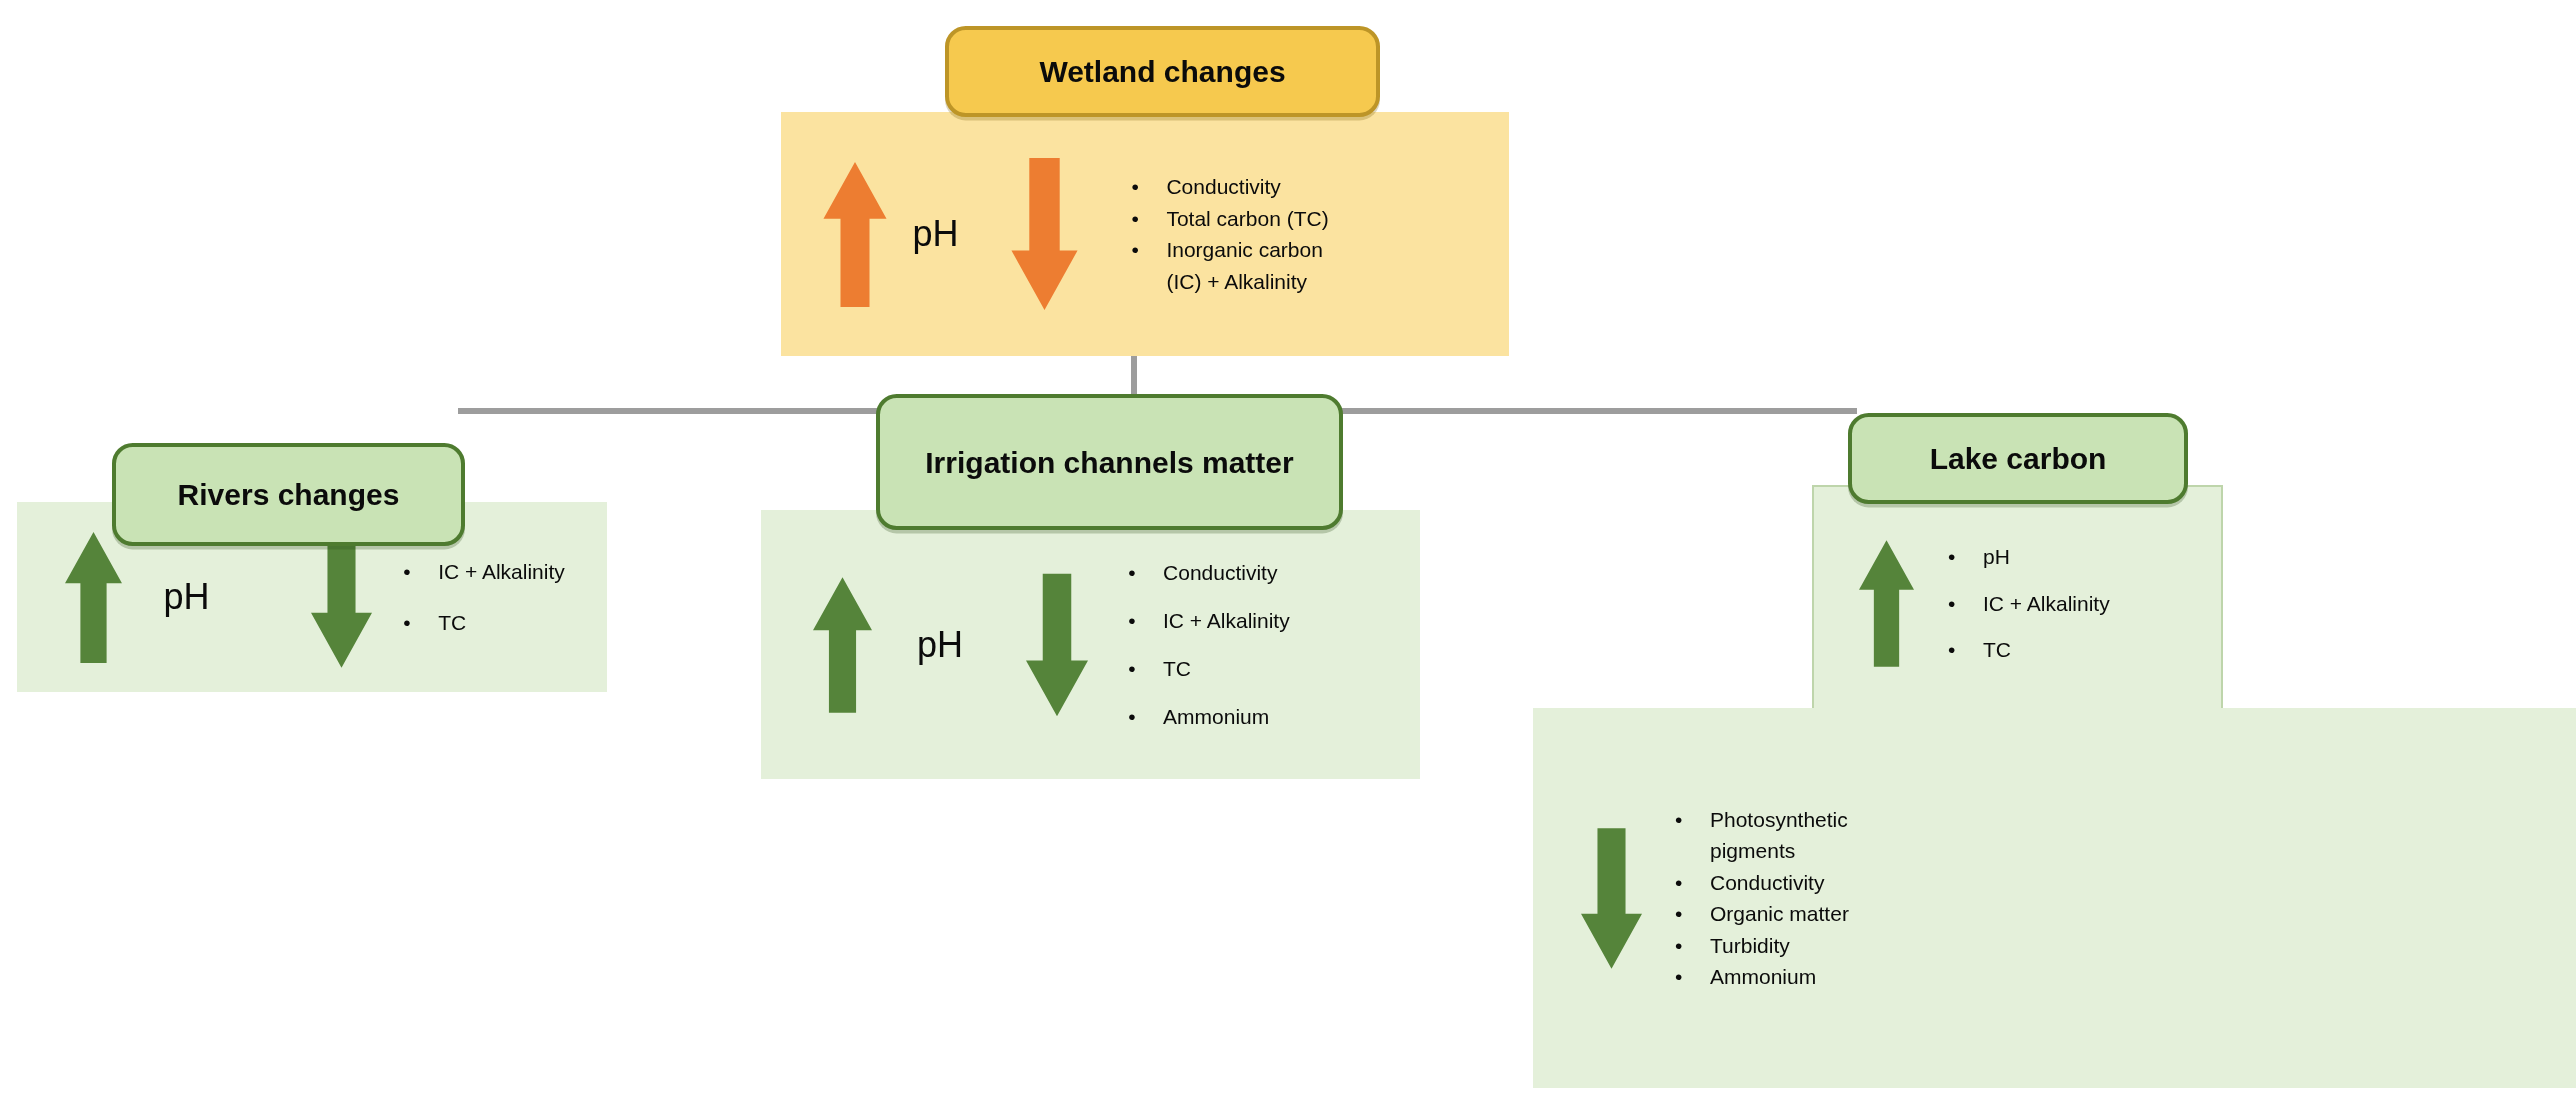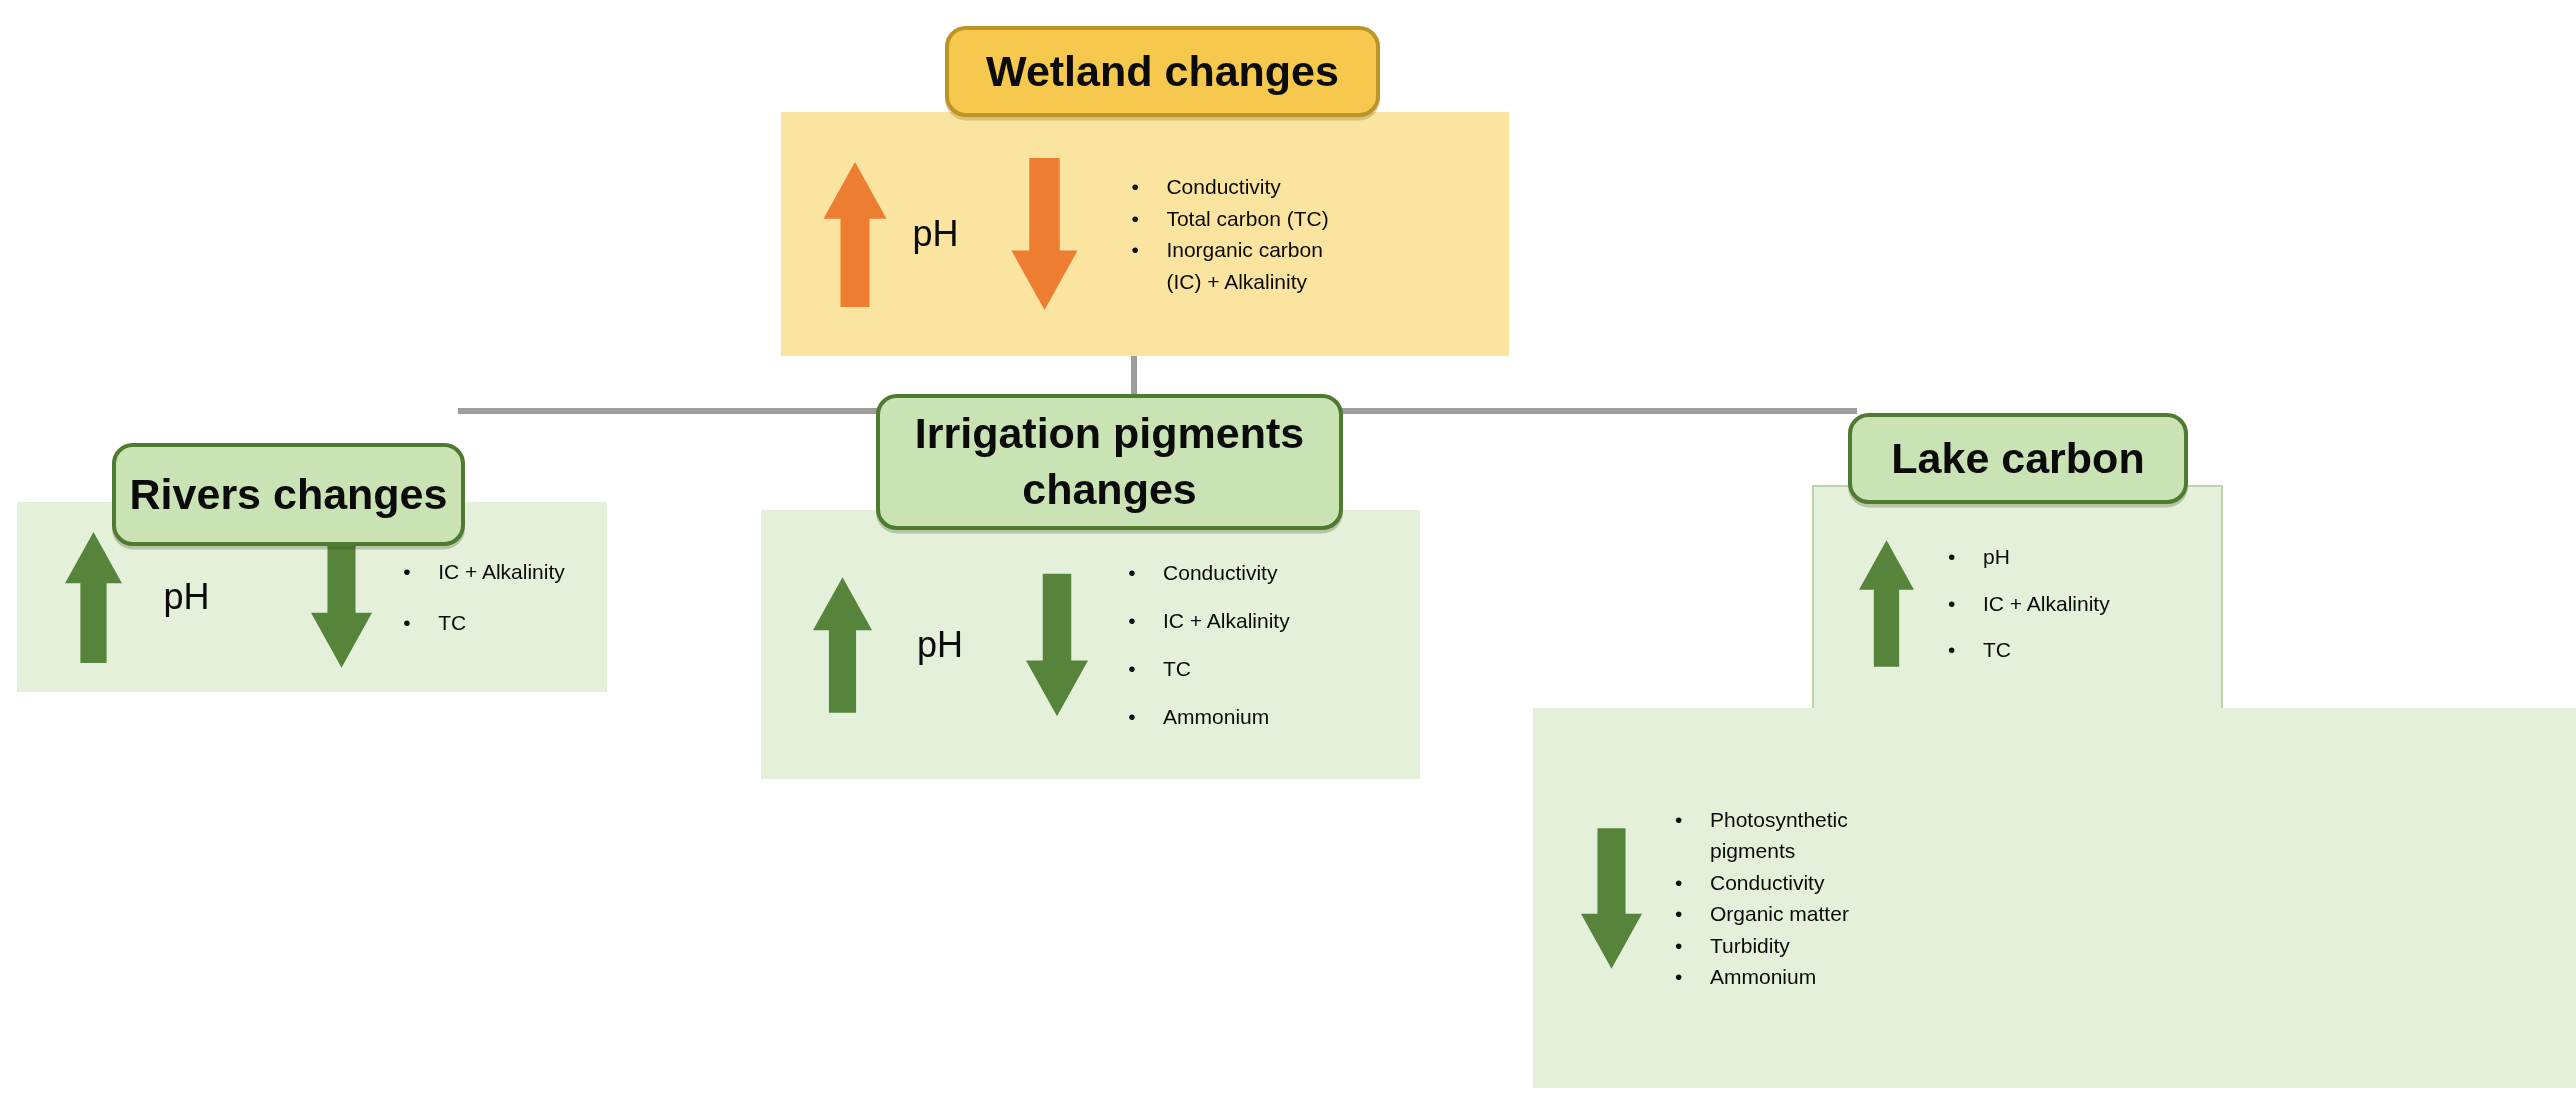--- a/index.html
+++ b/index.html
@@ -35,7 +35,7 @@
     display: flex; align-items: center; justify-content: center;
     text-align: center;
     border-radius: 20.7px;
-    font-weight: bold; font-size: 43px; line-height: 1.3;
+    font-weight: bold; font-size: 30px; line-height: 1.3;
     color: var(--text_black);
   }
   .title-box.gold {

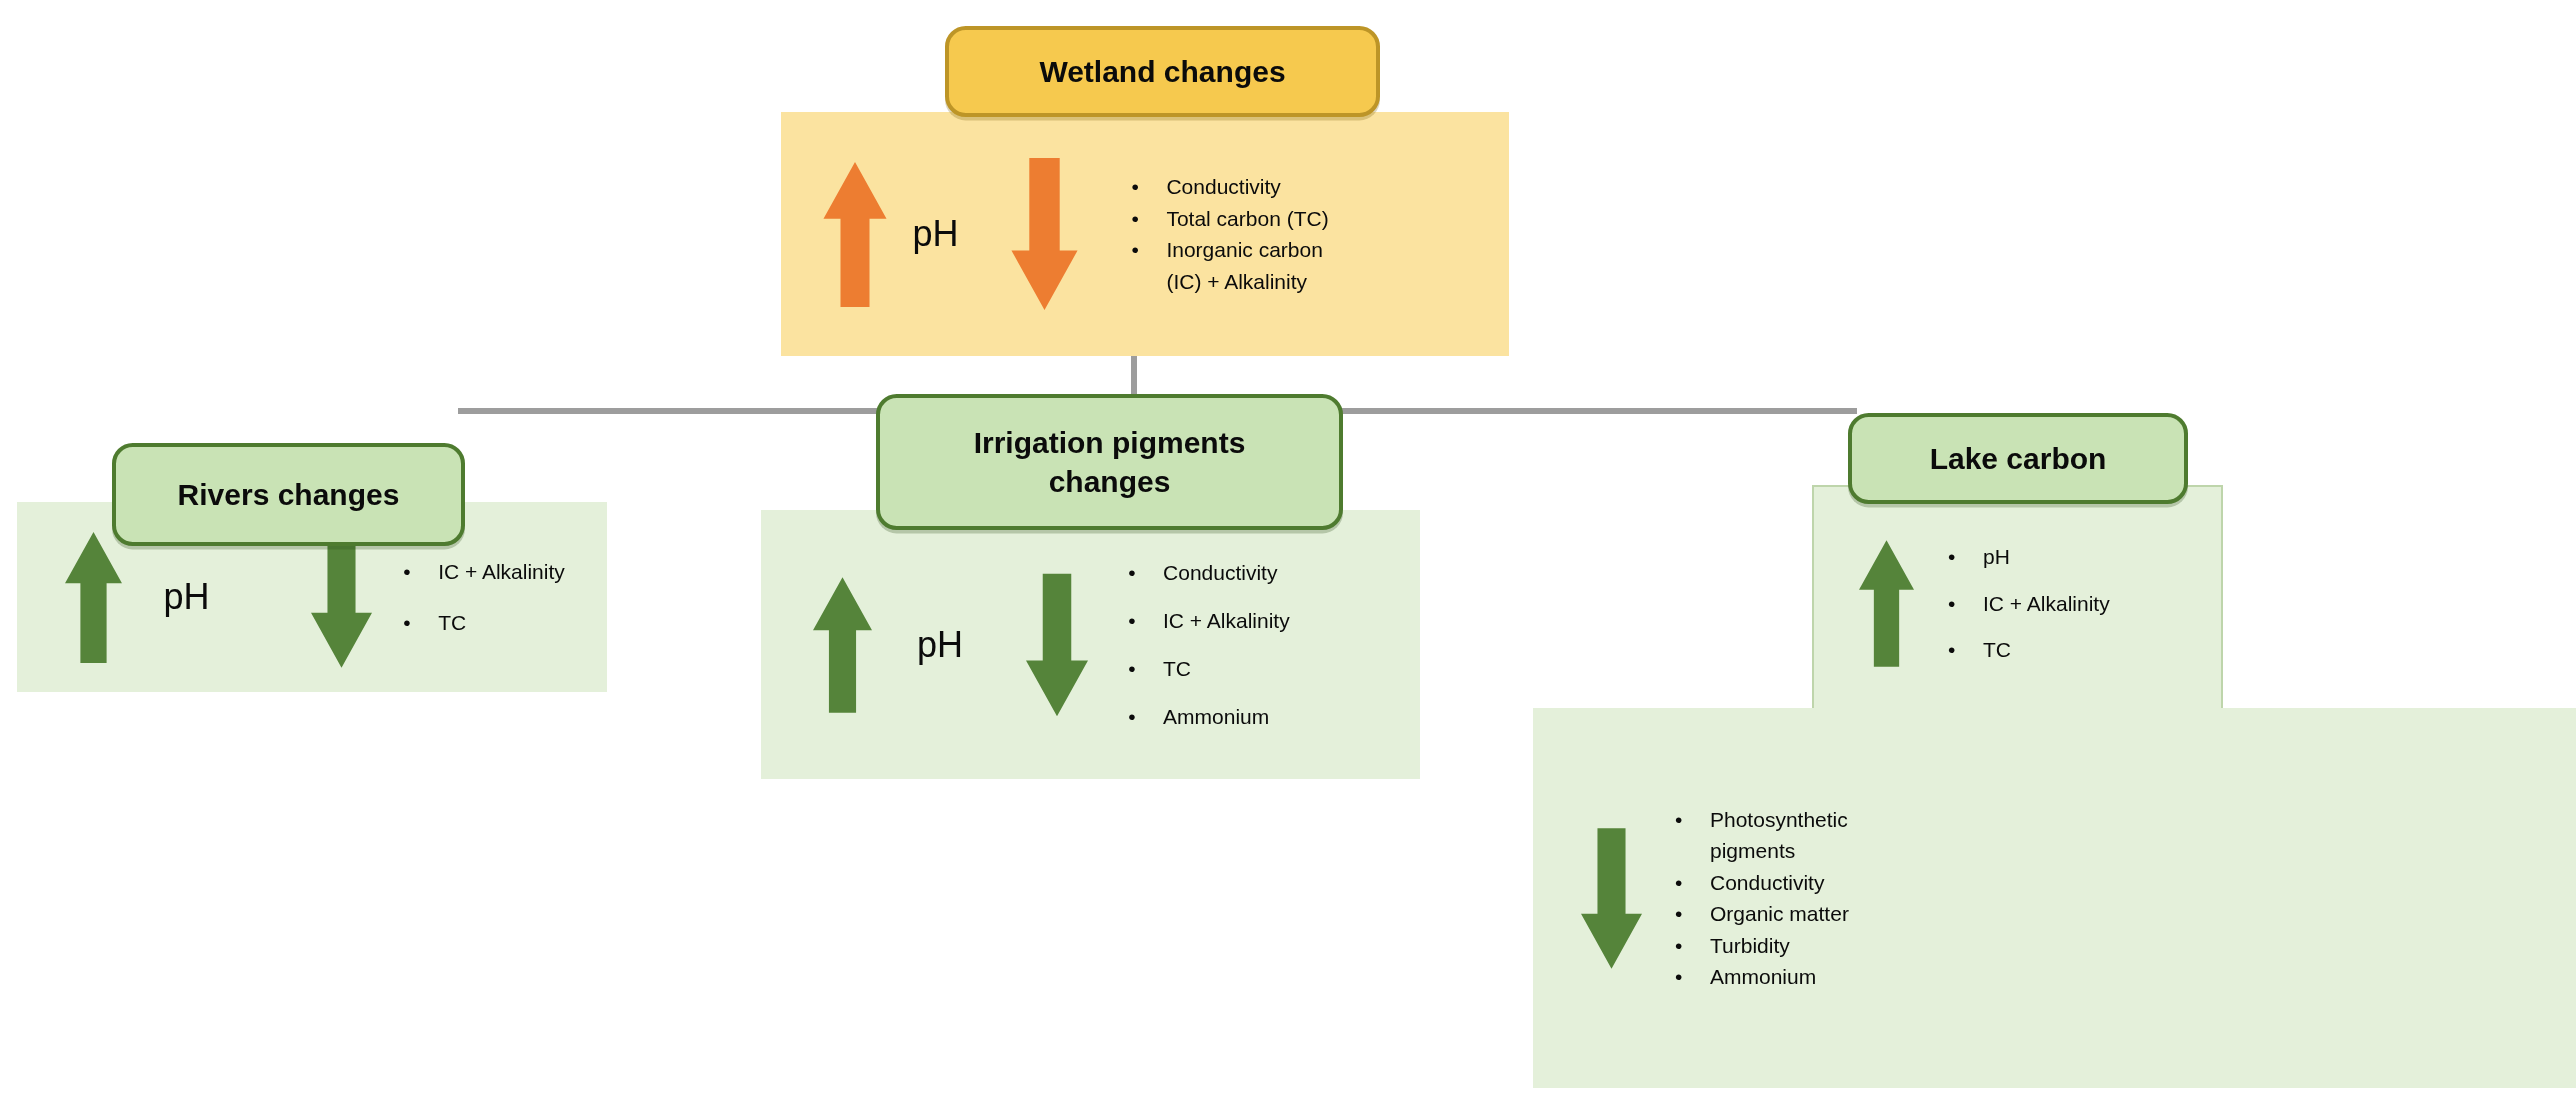--- a/index.html
+++ b/index.html
@@ -157,7 +157,7 @@
   </div>
 
   <div class="title-box green" id="irrigation-title">
-    <span class="title-text">Irrigation pigments changes</span>
+    <span class="title-text">Irrigation channels matter</span>
   </div>
   <div class="content-box green" id="irrigation-content">
     <svg class="arrow up green" width="59" height="148" viewBox="0 0 100 230">

